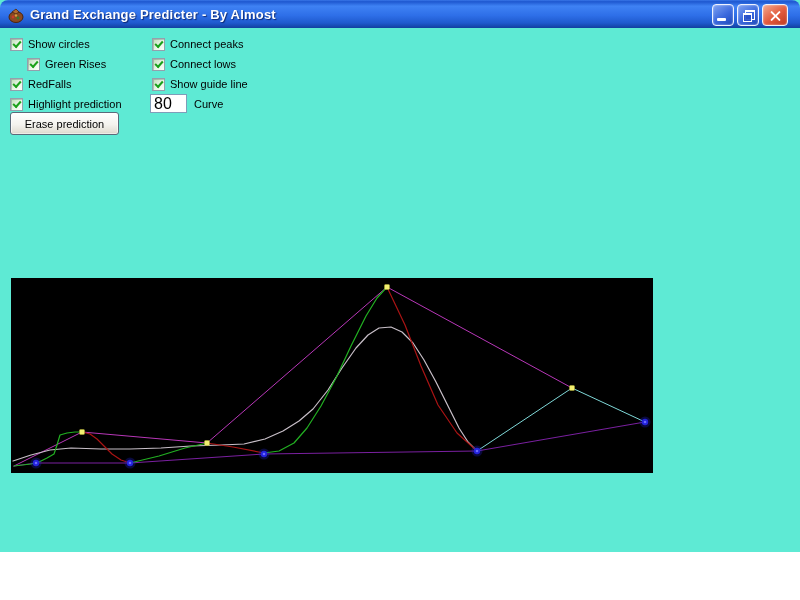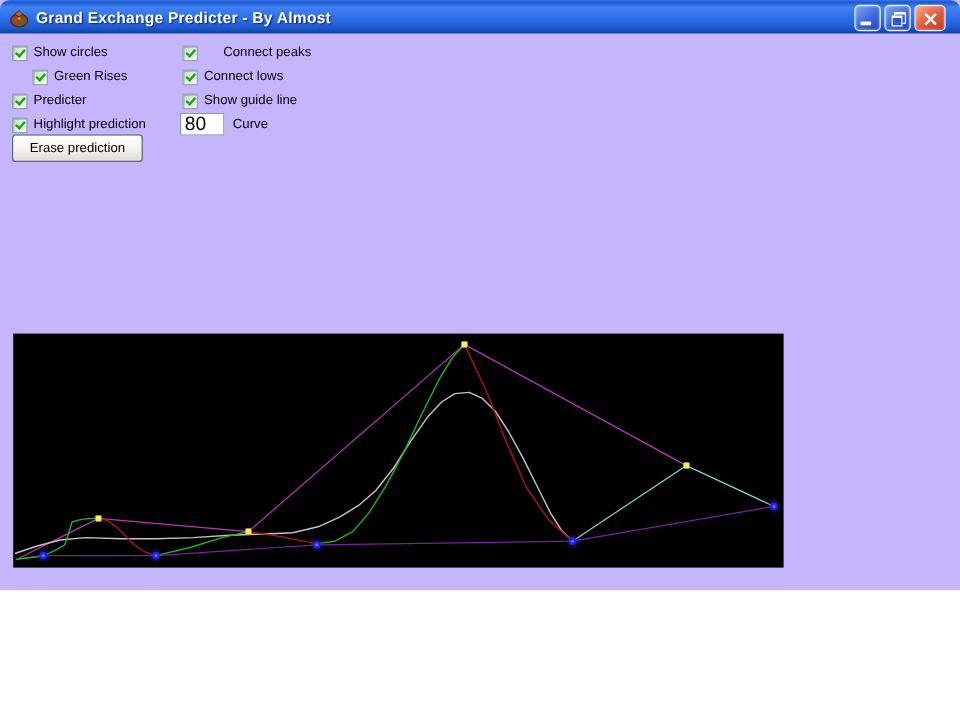--- a/index.html
+++ b/index.html
@@ -4,7 +4,7 @@
 <style>
   * { box-sizing: border-box; }
   body { margin:0; font-family:"Liberation Sans", sans-serif; background:#fff; }
-  .window { position:relative; width:800px; height:492px; background:#c4b5fd; overflow:hidden; }
+  .window { position:relative; width:800px; height:552px; background:#5eead4; overflow:hidden; }
 
   
   .titlebar {

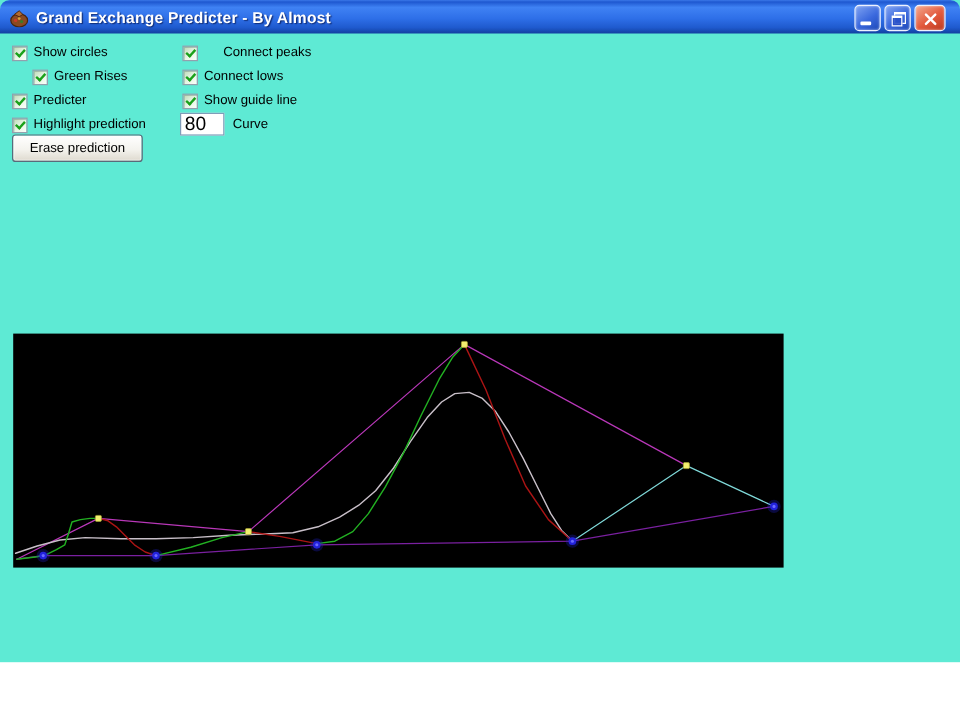--- a/index.html
+++ b/index.html
@@ -104,7 +104,7 @@
     <span class="chk-label">Highlight prediction</span>
   </div>
 
-  <div class="chk-row" style="left:152px; top:37px;gap:16px;">
+  <div class="chk-row" style="left:152px; top:37px;">
     <span class="chk-box checked"></span>
     <span class="chk-label">Connect peaks</span>
   </div>

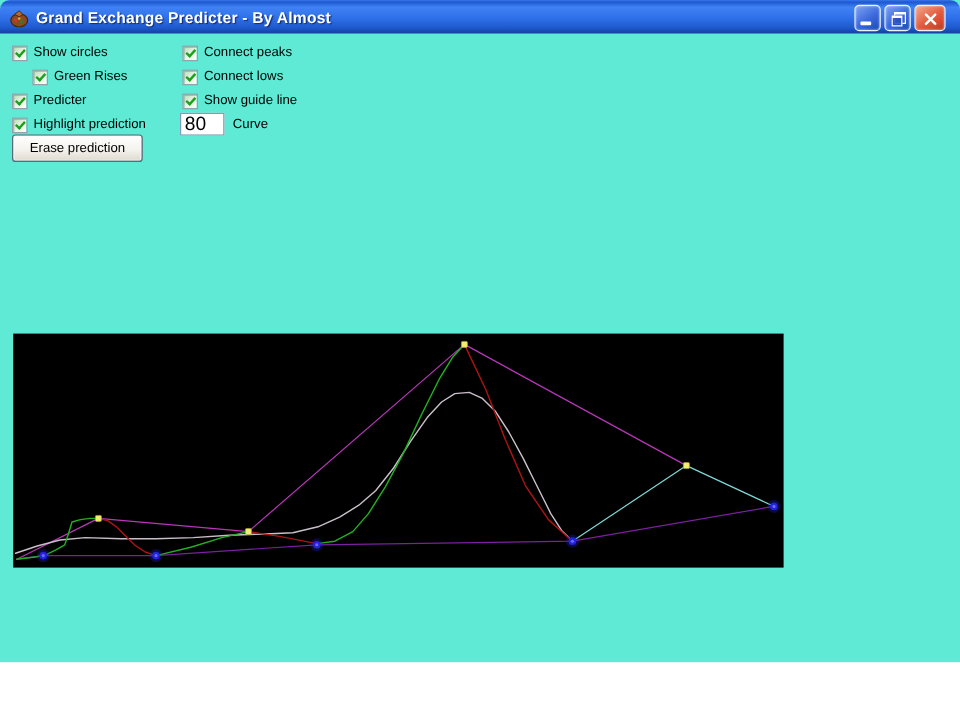--- a/index.html
+++ b/index.html
@@ -97,7 +97,7 @@
   </div>
   <div class="chk-row" style="left:10px; top:77px;">
     <span class="chk-box checked"></span>
-    <span class="chk-label">Predicter</span>
+    <span class="chk-label">RedFalls</span>
   </div>
   <div class="chk-row" style="left:10px; top:97px;">
     <span class="chk-box checked"></span>

